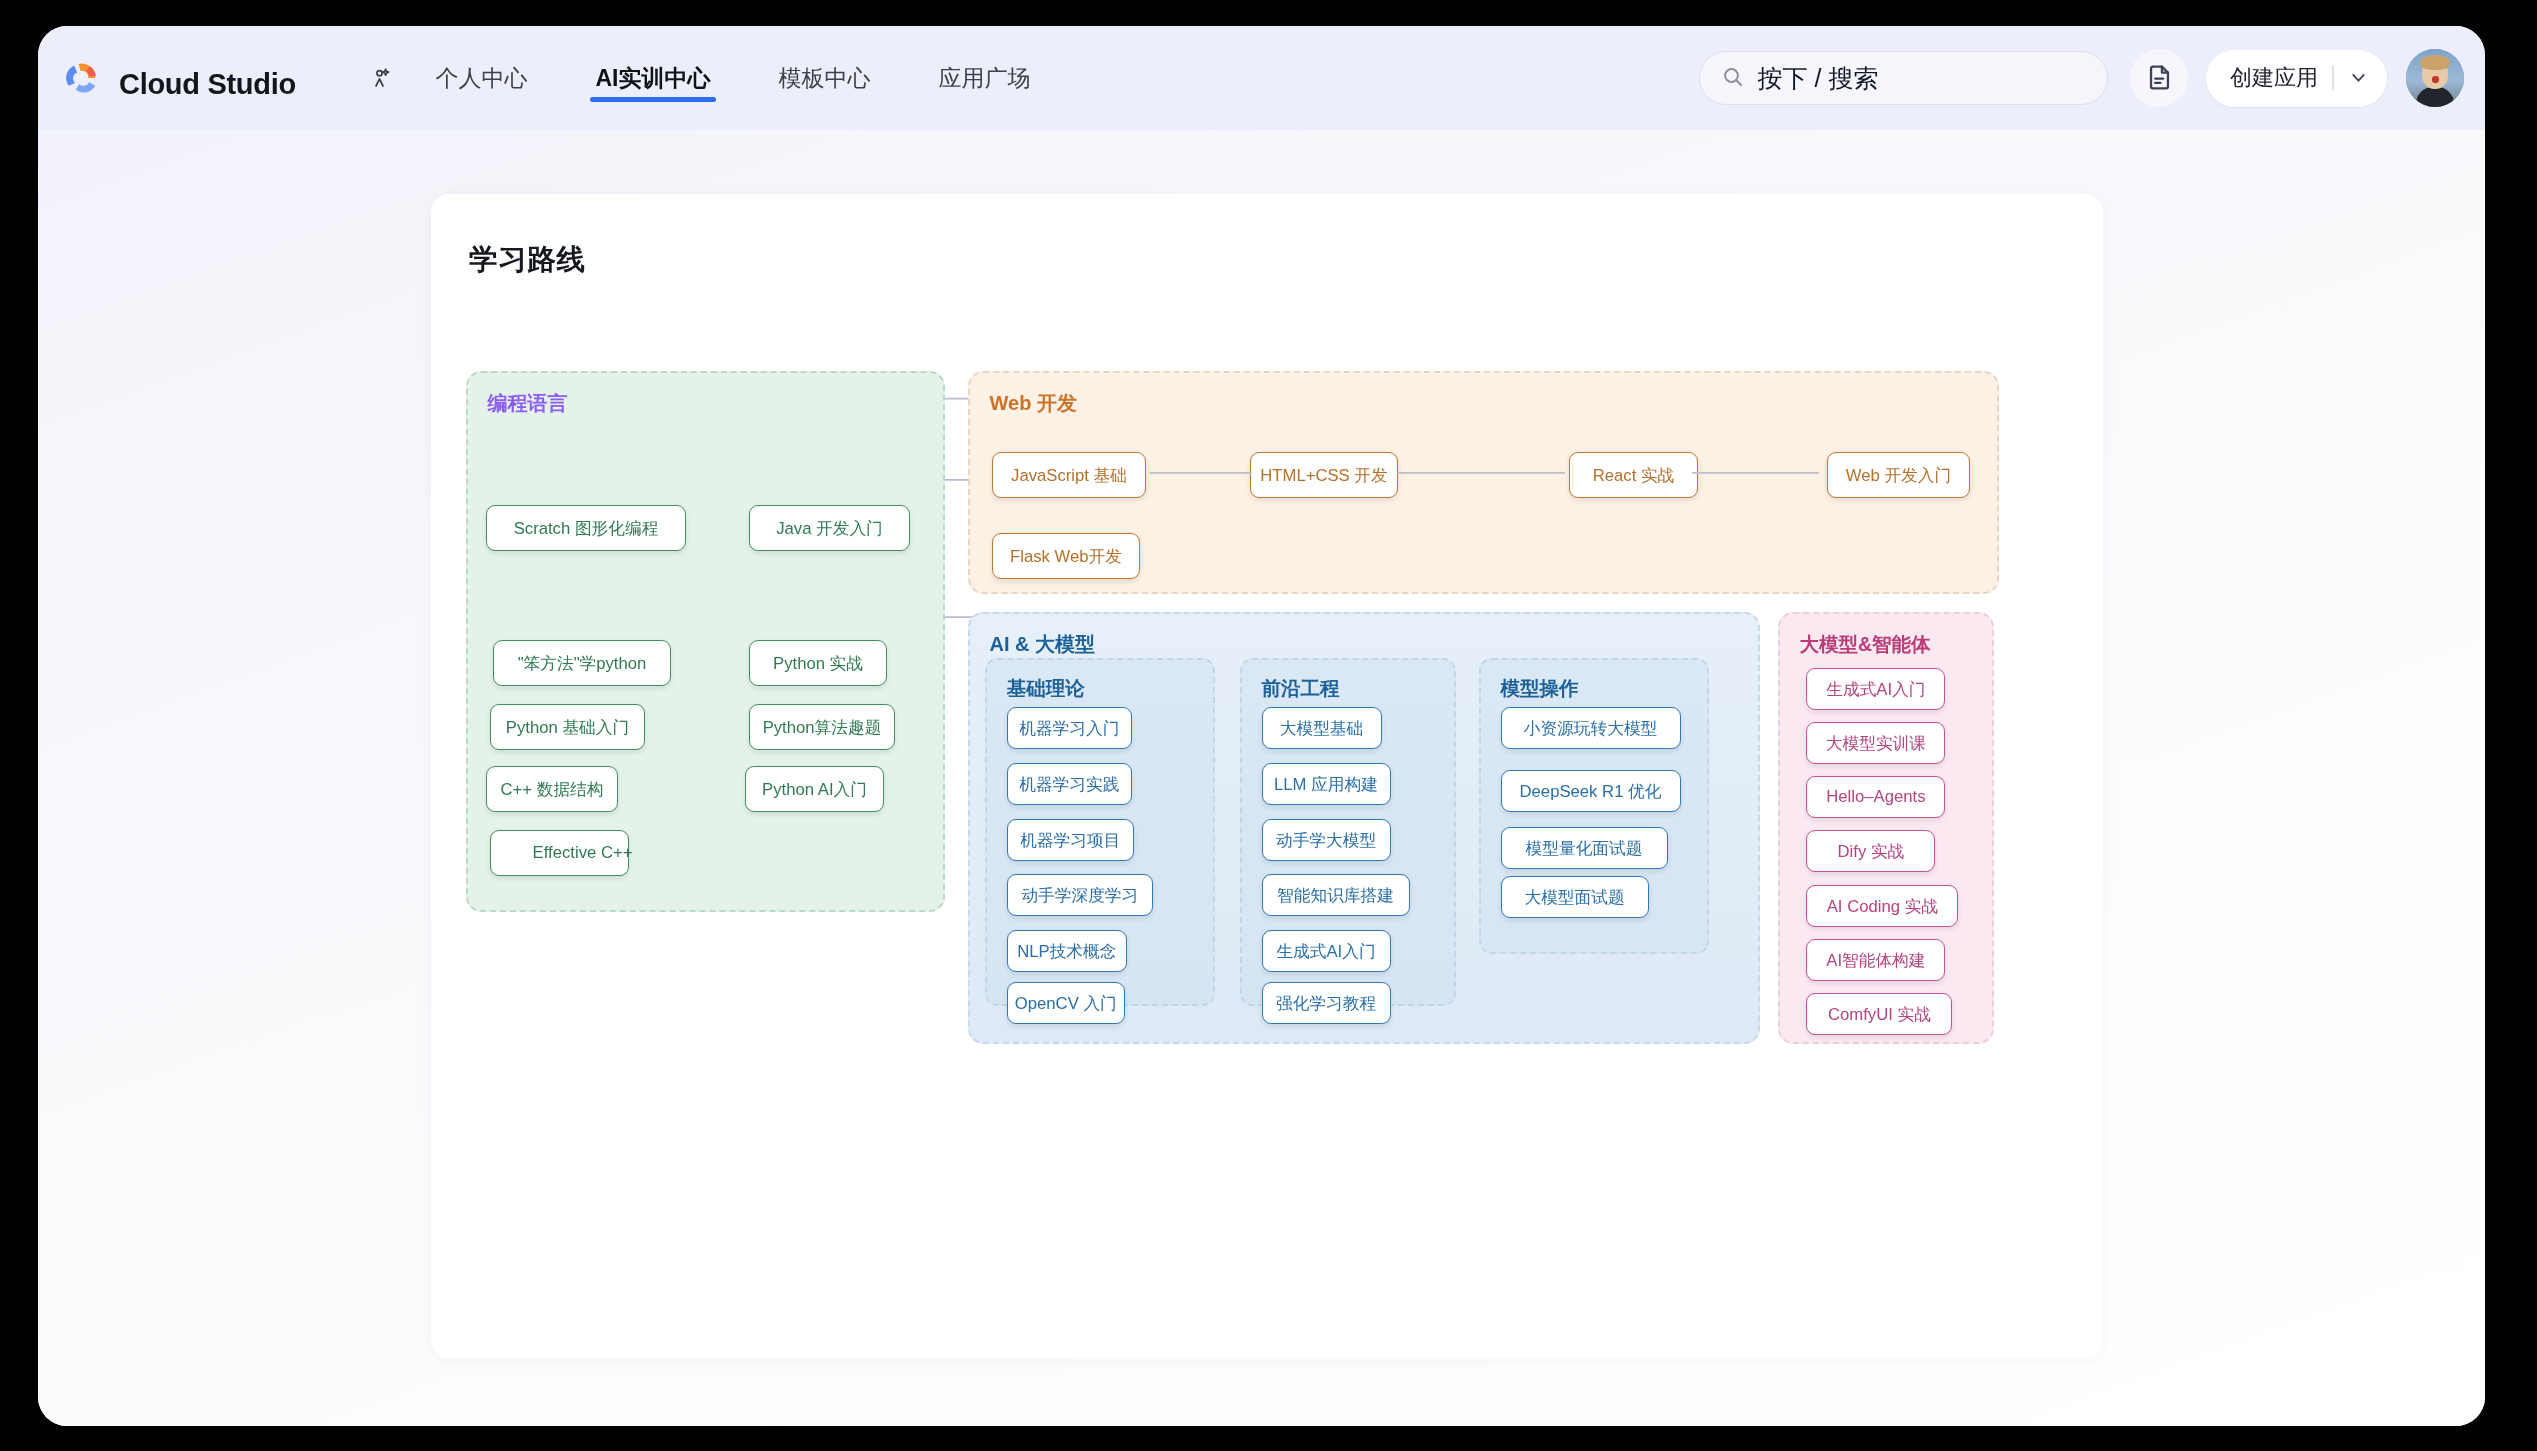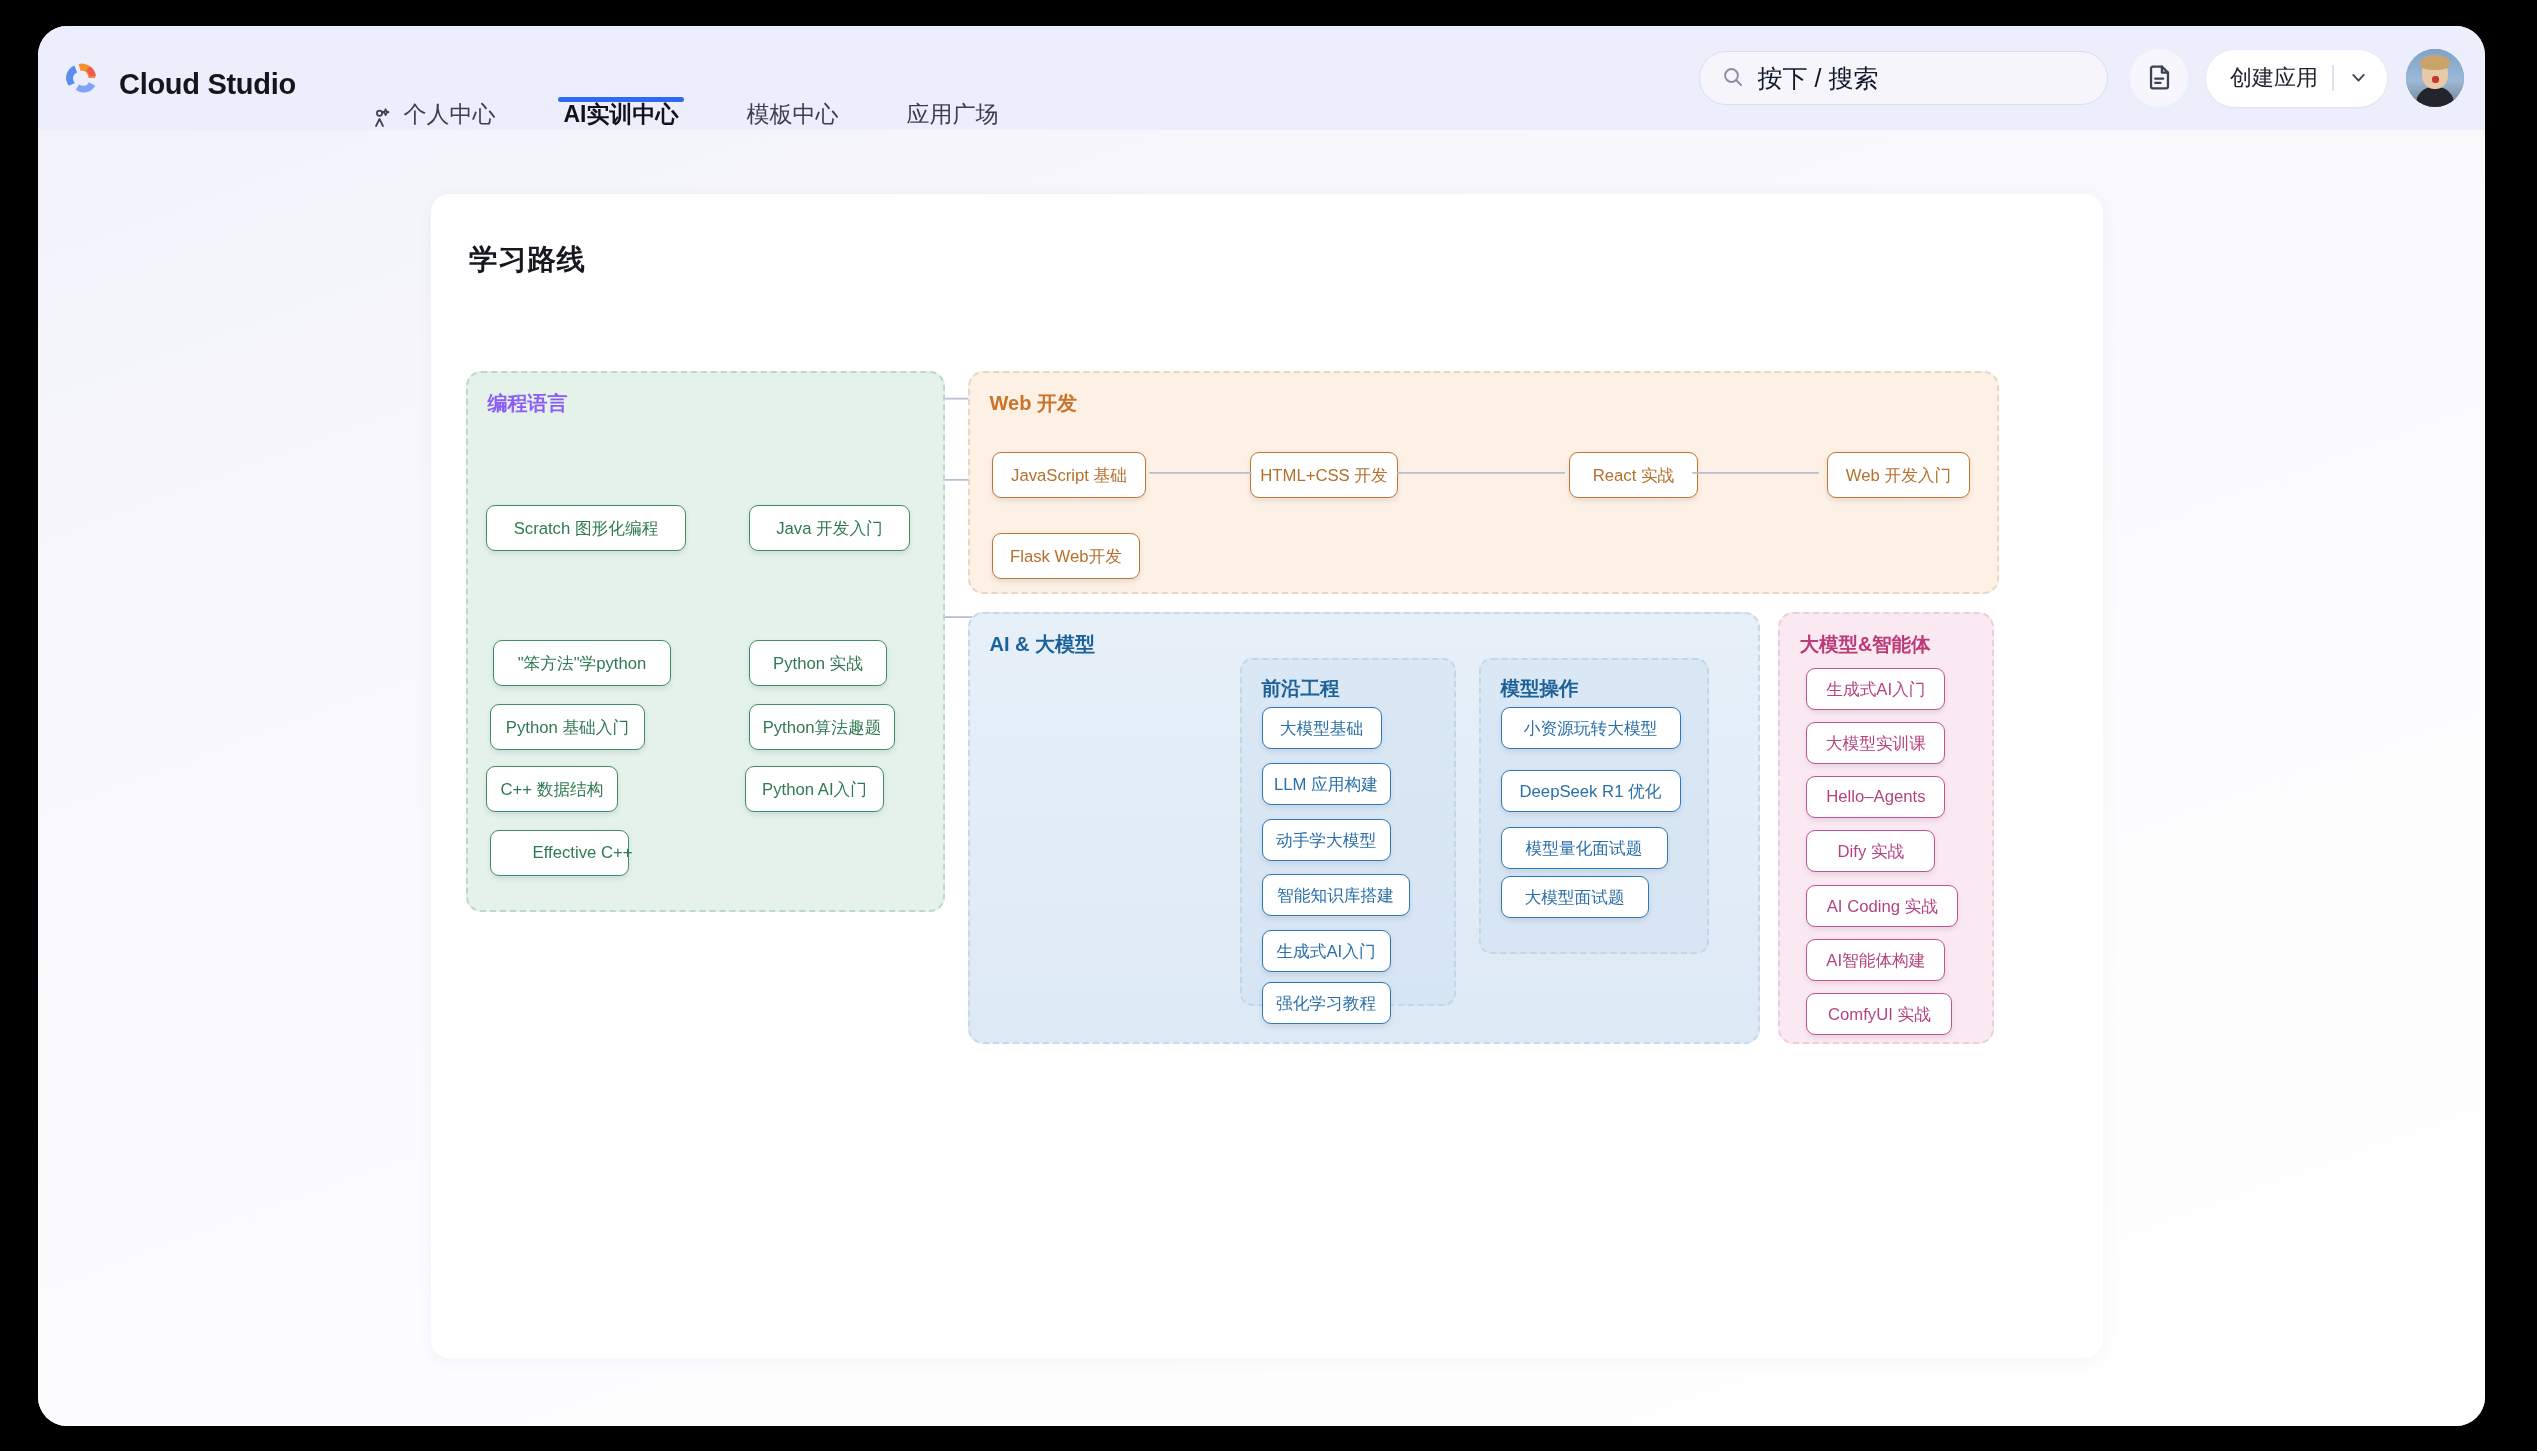--- a/index.html
+++ b/index.html
@@ -36,9 +36,9 @@
   }
   #nav { display: flex; align-items: center; margin-left: 67px; height: 104px; }
   .nav-item {
-    position: relative; height: 104px; display: flex; align-items: flex-end;
+    position: relative; height: 104px; display: flex; align-items: center;
     font-size: 23px; color: #3c3f4e; padding: 0 7px; margin-right: 54px;
-    cursor: pointer; white-space: nowrap;
+    cursor: pointer; white-space: nowrap; gap: 32px;
   }
   .nav-item.active { color: #111218; font-weight: bold; }
   .nav-item.active::after {

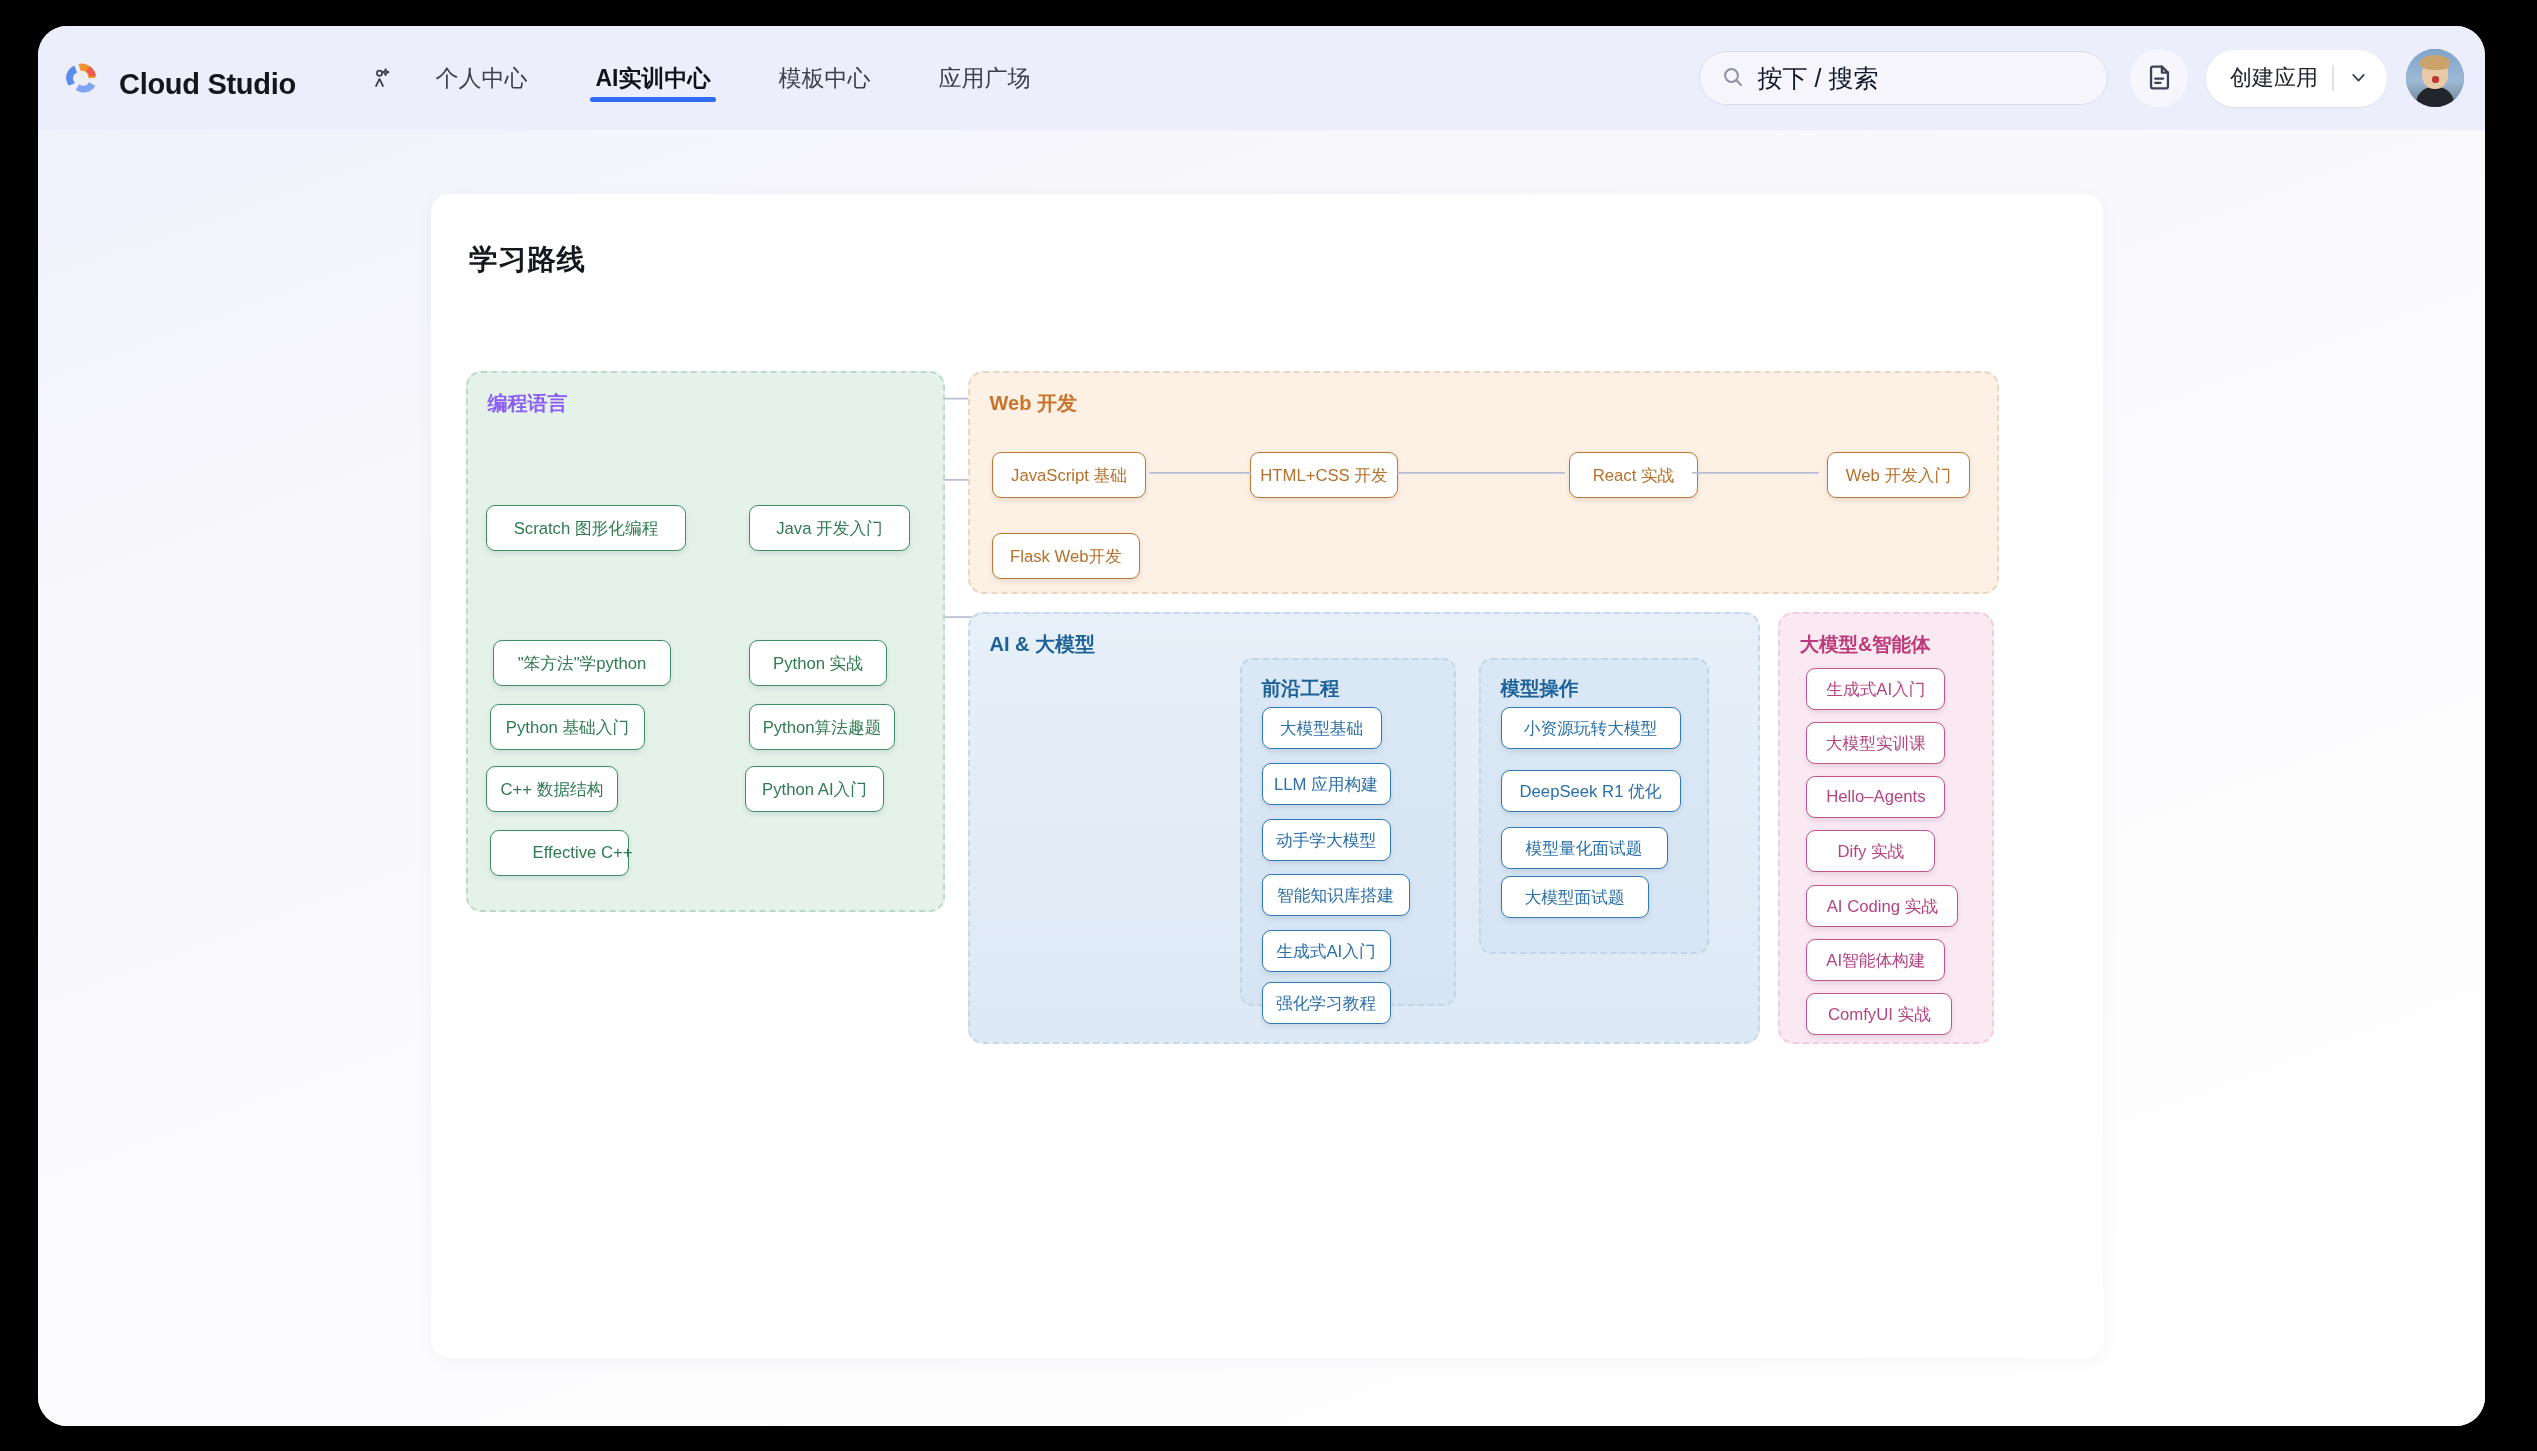--- a/index.html
+++ b/index.html
@@ -307,6 +307,27 @@
         <div class="group g-ai" style="left:537px; top:418px; width:792px; height:432px;">
           <div class="group-title" style="left:19.5px; top:16.7px; font-size:20px;">AI &amp; 大模型</div>
 
+          <div class="subgroup" style="left:15.3px; top:44px; width:230px; height:348px;">
+            <div class="subgroup-title">基础理论</div>
+            <div class="node n-blue" style="left:19.5px; top:47px; width:125px; height:42px;">
+              <span>机器学习入门</span>
+              </div>
+            <div class="node n-blue" style="left:19.5px; top:103px; width:125px; height:42px;">
+              <span>机器学习实践</span>
+              </div>
+            <div class="node n-blue" style="left:19.5px; top:159px; width:127px; height:42px;">
+              <span>机器学习项目</span>
+              </div>
+            <div class="node n-blue" style="left:19.5px; top:214px; width:146px; height:42px;">
+              <span>动手学深度学习</span>
+              </div>
+            <div class="node n-blue" style="left:19.5px; top:270px; width:120px; height:42px;">
+              <span>NLP技术概念</span>
+              </div>
+            <div class="node n-blue" style="left:19.5px; top:322px; width:118px; height:42px;">
+              <span>OpenCV 入门</span>
+              </div>
+          </div>
 
           <div class="subgroup" style="left:270px; top:44px; width:216px; height:348px;">
             <div class="subgroup-title">前沿工程</div>

